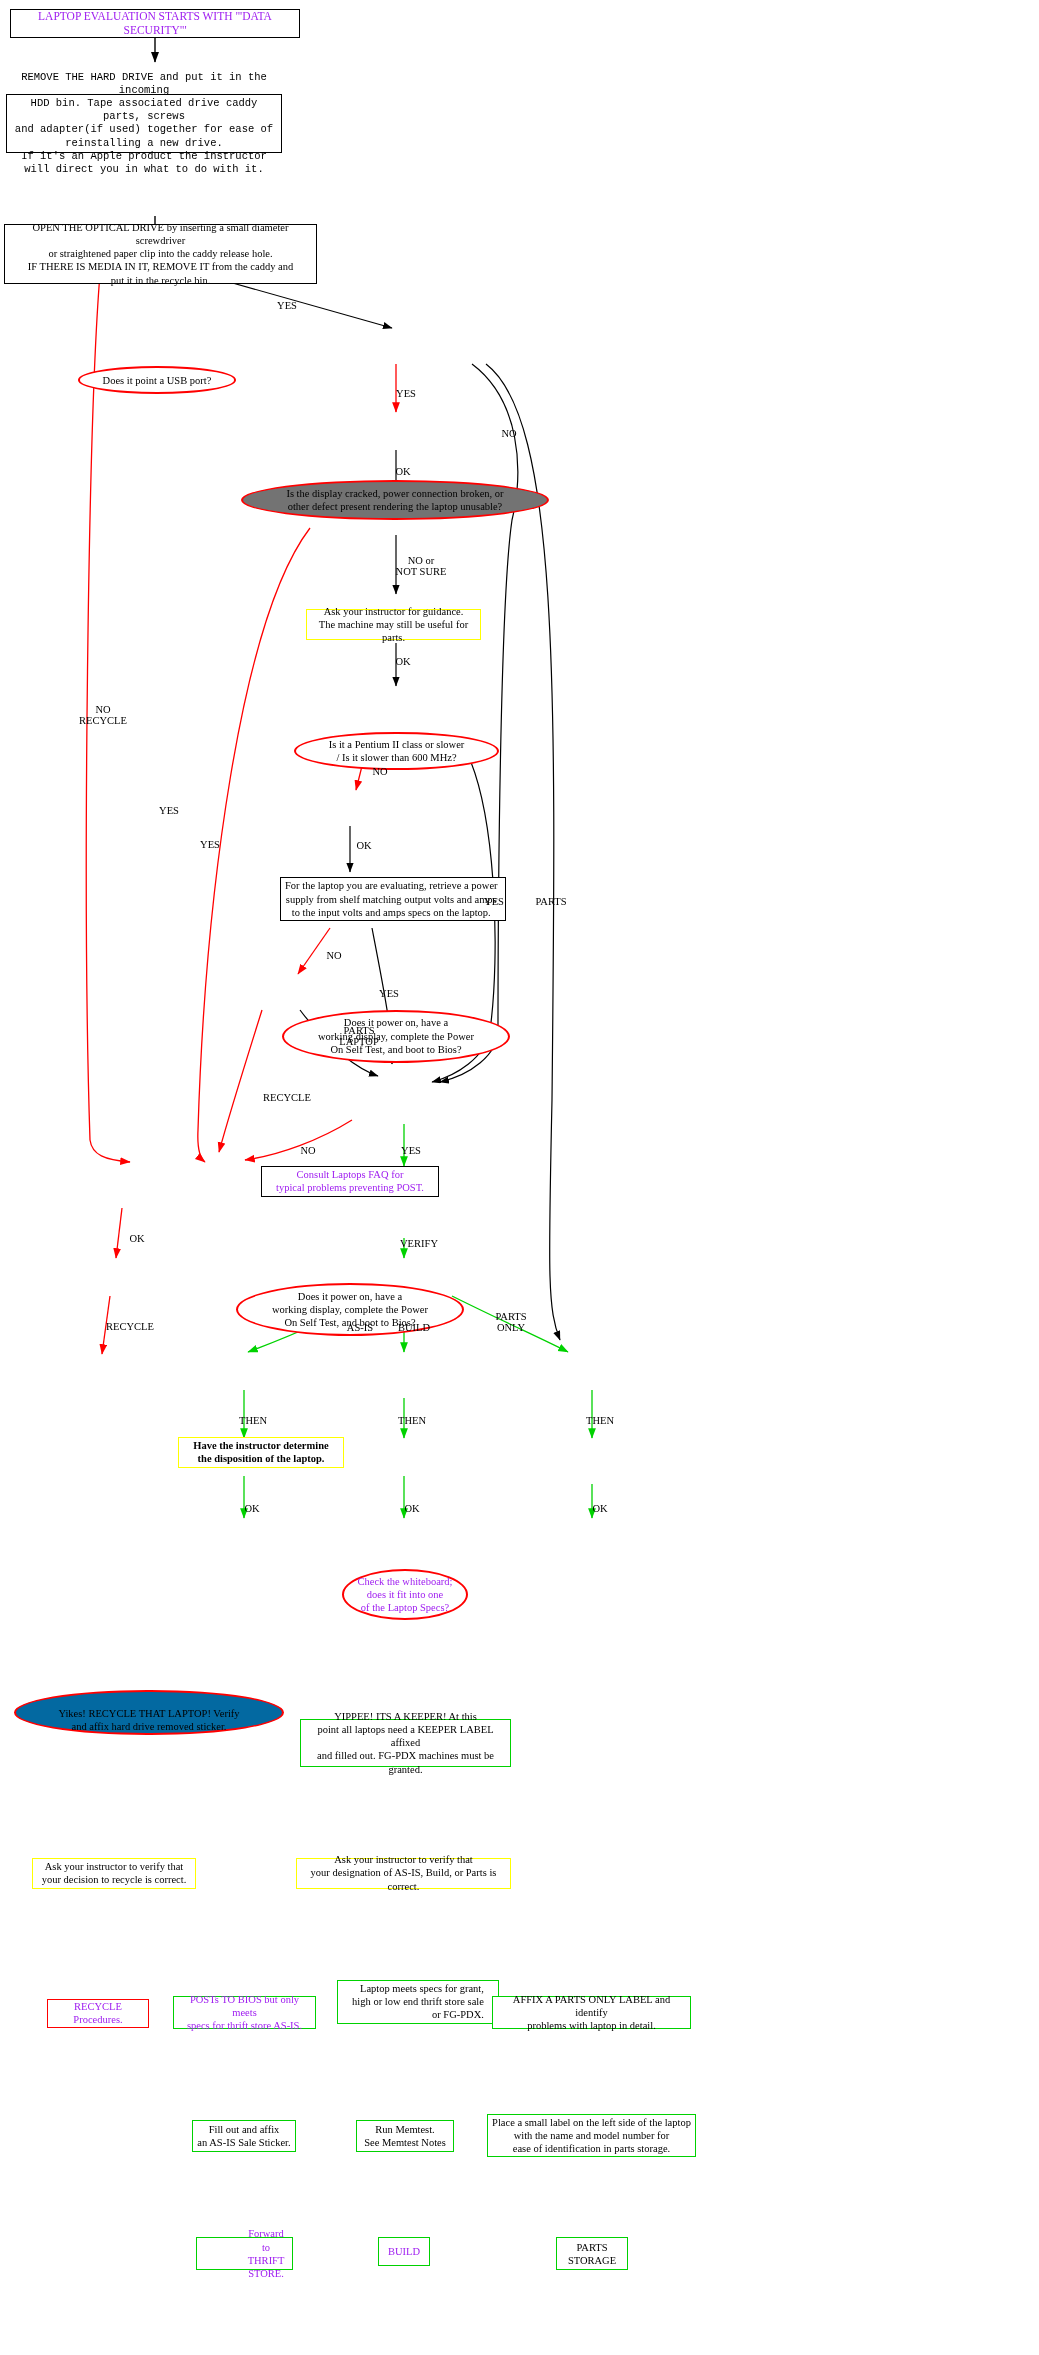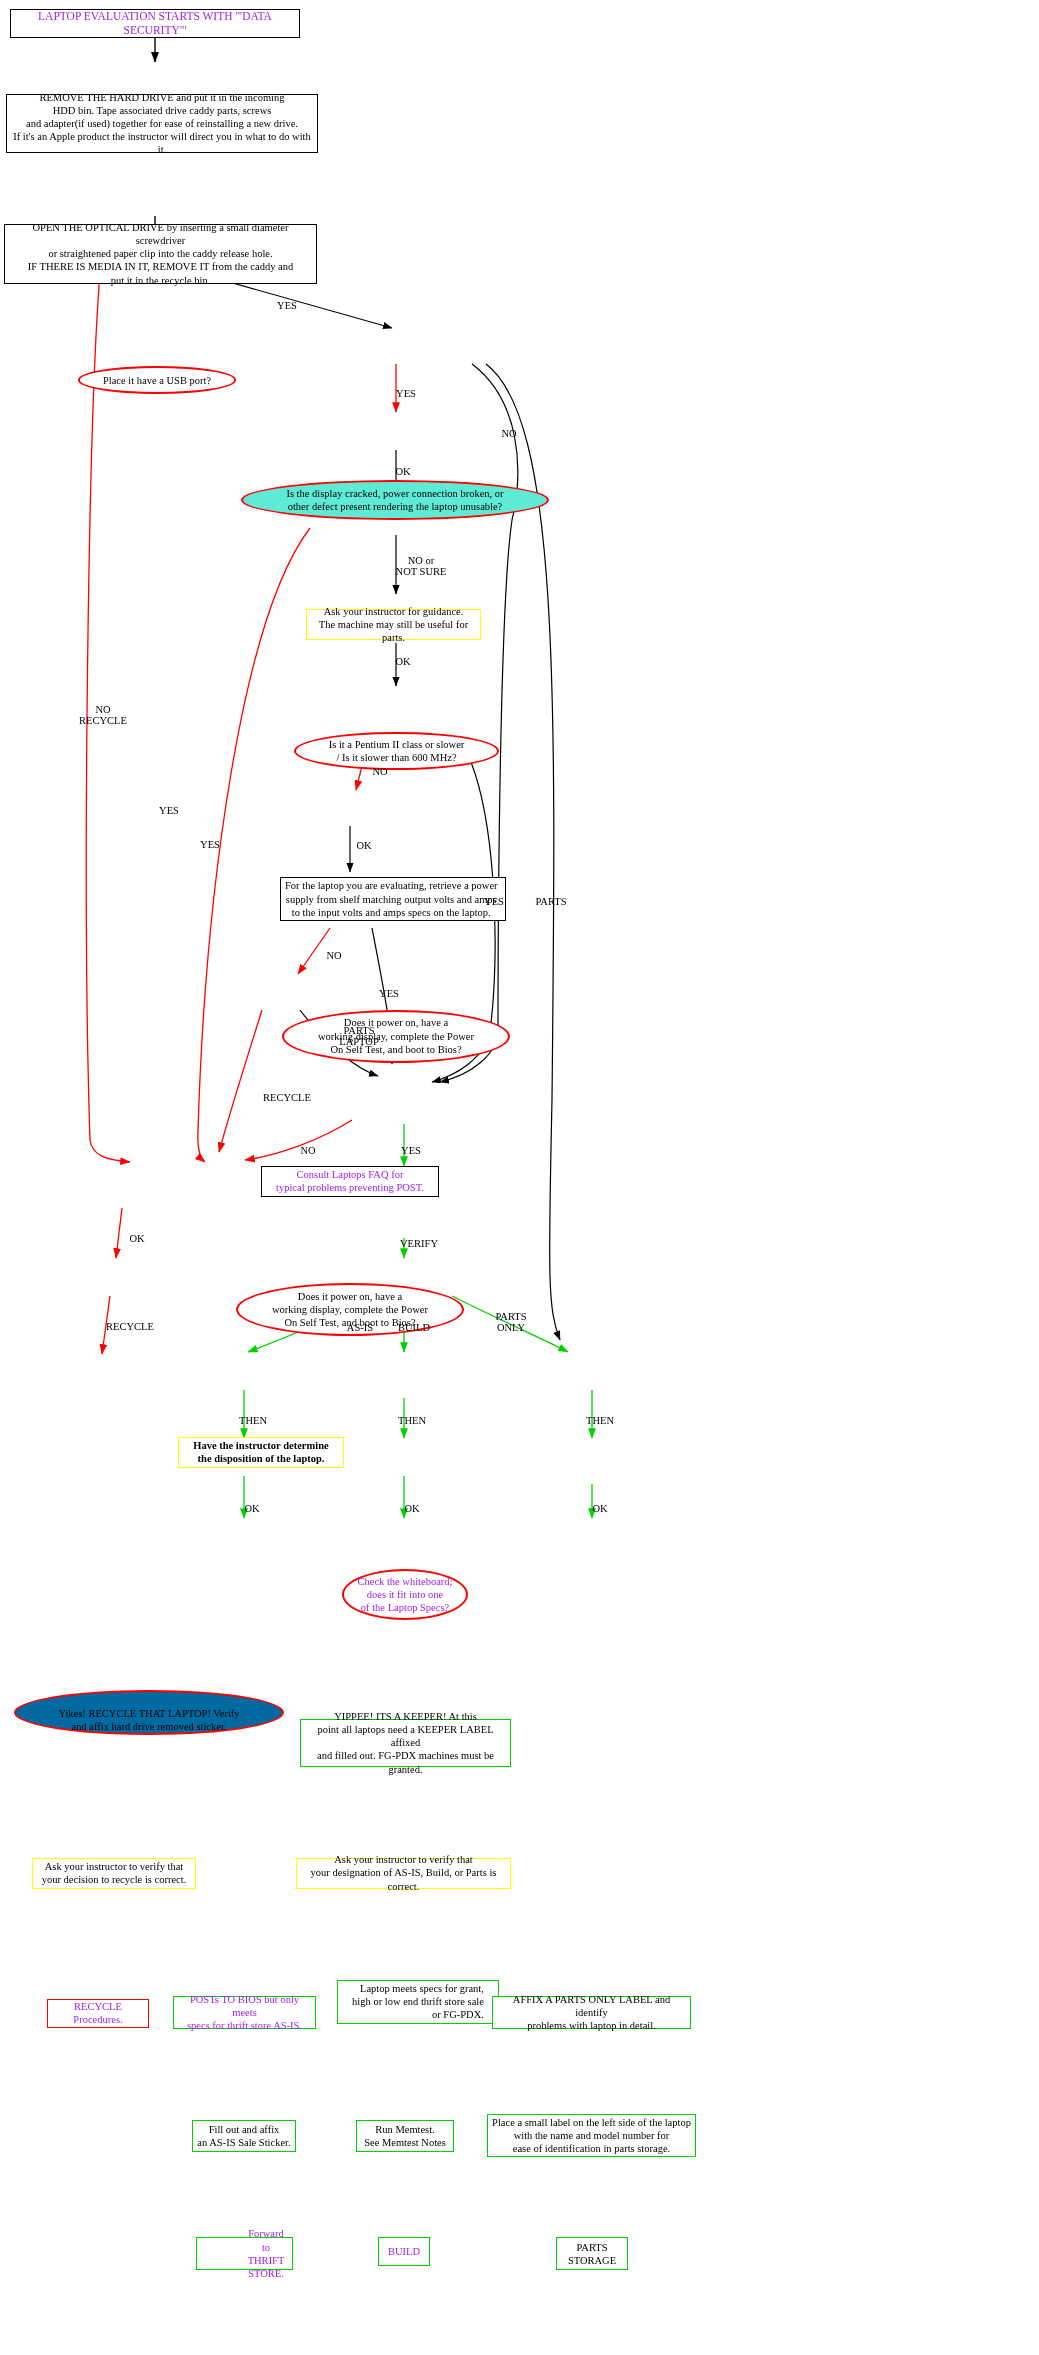--- a/index.html
+++ b/index.html
@@ -100,7 +100,7 @@
       <div style="position: absolute; box-sizing: border-box; display: flex; align-items: center; justify-content: center; text-align: center; background: rgb(255, 255, 255); line-height: 1.25; left: 10px; top: 8.83125px; width: 290px; height: 29.202px; border: 1.8px solid rgb(0, 0, 0); color: rgb(160, 32, 240); font-size: 11.5px;">
         <div style="padding: 0px 4px; white-space: pre-line;">LAPTOP EVALUATION STARTS WITH "'DATA SECURITY"'</div>
       </div>
-      <div style="position: absolute; box-sizing: border-box; display: flex; align-items: center; justify-content: center; text-align: center; background: rgb(255, 255, 255); line-height: 1.25; left: 6px; top: 94.2px; width: 312px; height: 58.404px; border: 1.8px solid rgb(0, 0, 0); color: rgb(0, 0, 0); font-size: 10.5px;">
+      <div style="position: absolute; box-sizing: border-box; display: flex; align-items: center; justify-content: center; text-align: center; background: rgb(255, 255, 255); line-height: 1.25; left: 6px; top: 94.2px; width: 276px; height: 58.404px; border: 1.8px solid rgb(0, 0, 0); color: rgb(0, 0, 0); font-size: 10.5px; font-family: Liberation Mono, monospace;">
         <div style="padding: 0px 4px; white-space: pre-line;">REMOVE THE HARD DRIVE and put it in the incoming
 HDD bin. Tape associated drive caddy  parts, screws
 and adapter(if used) together for ease of reinstalling a new drive.

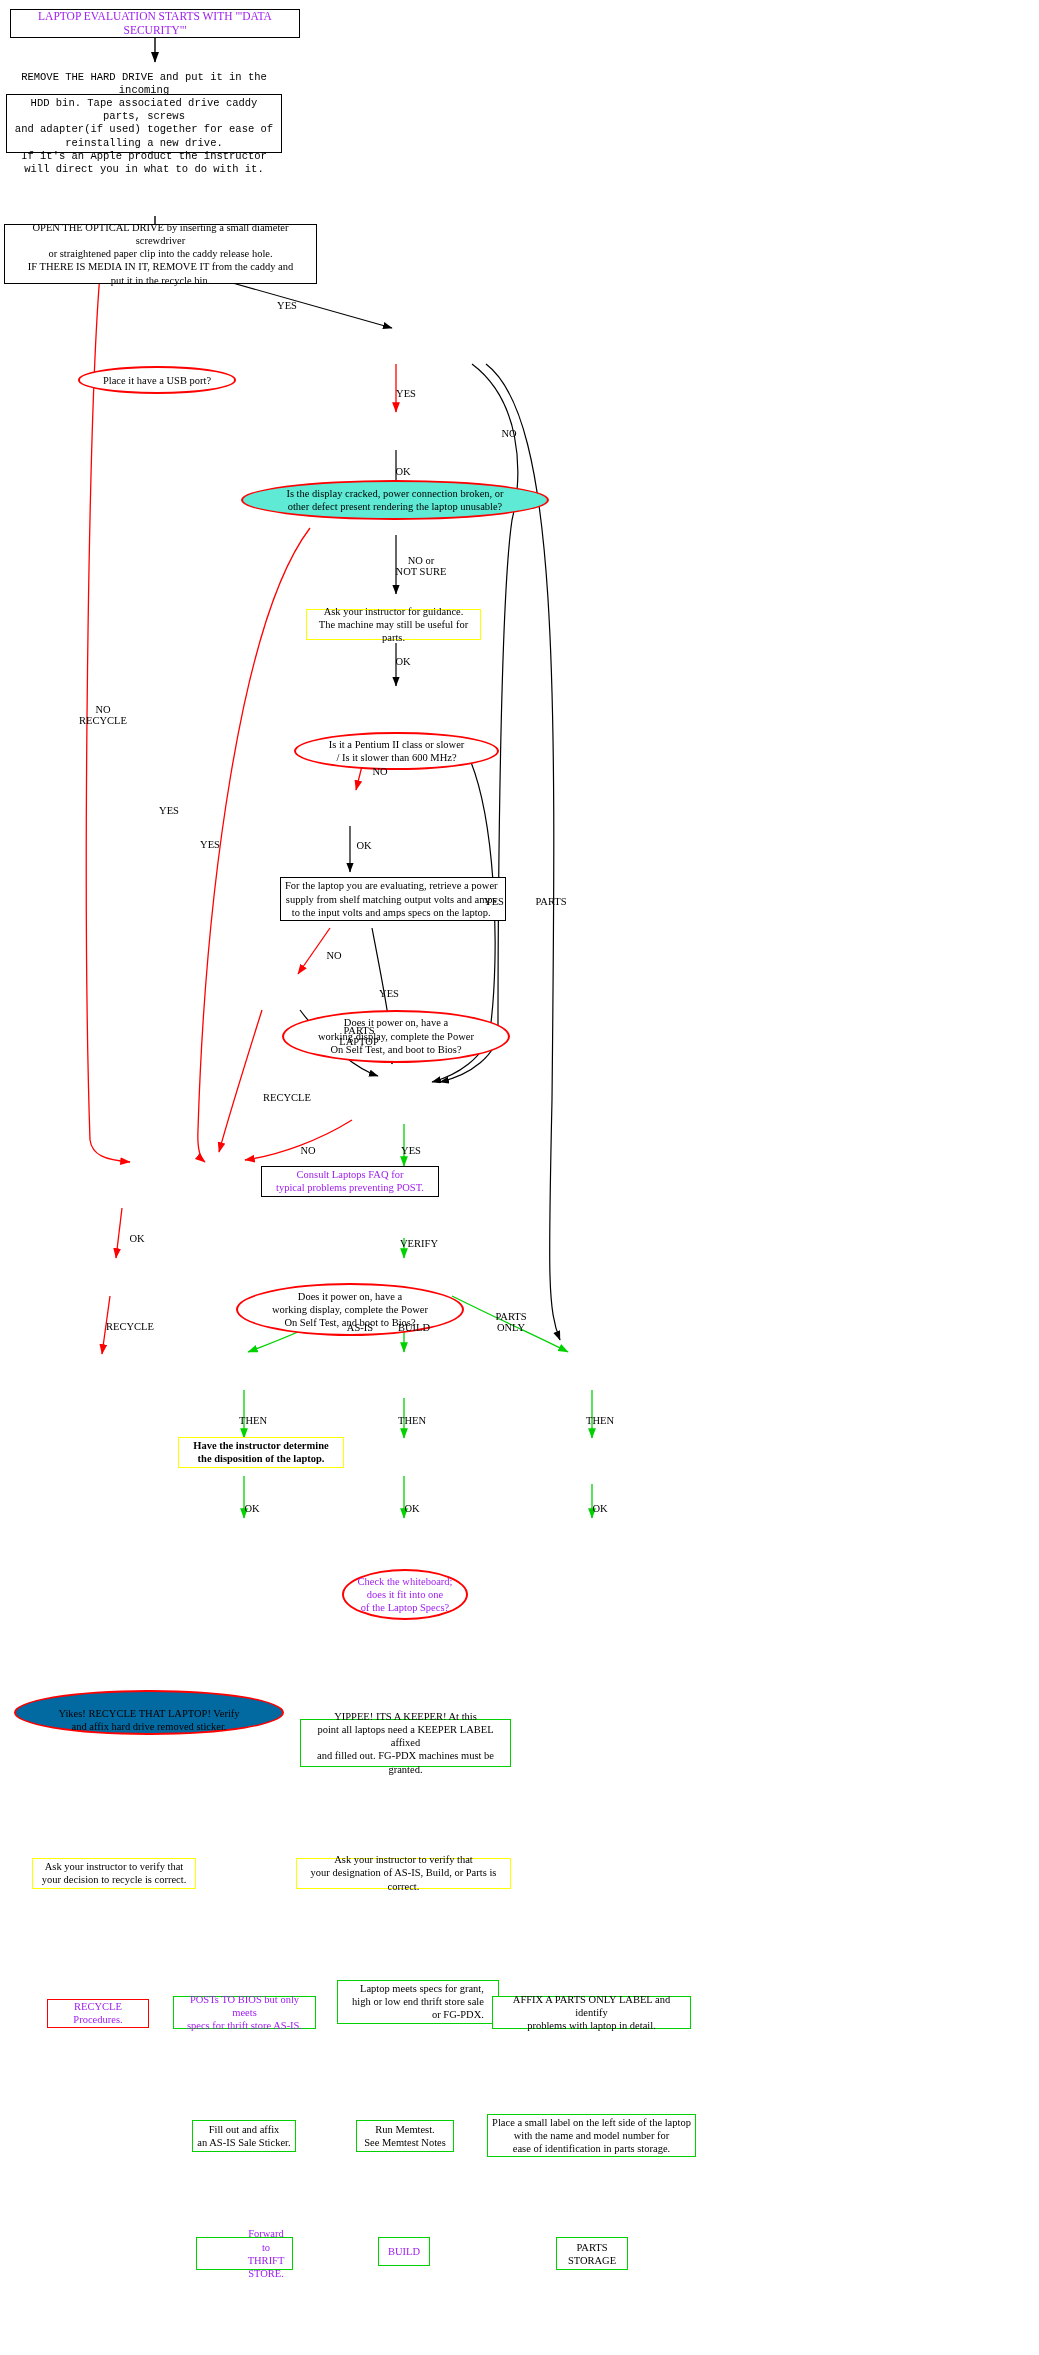--- a/index.html
+++ b/index.html
@@ -113,7 +113,7 @@
 put it in the recycle bin.</div>
       </div>
       <div style="position: absolute; box-sizing: border-box; display: flex; align-items: center; justify-content: center; text-align: center; background: rgb(255, 255, 255); line-height: 1.25; left: 78px; top: 366.497px; width: 158px; height: 27.3769px; border: 2.4px solid rgb(255, 0, 0); color: rgb(0, 0, 0); font-size: 10.5px; border-radius: 50%;">
-        <div style="padding: 0px 4px; white-space: pre-line;">Place it have a USB port?</div>
+        <div style="padding: 0px 4px; white-space: pre-line;">Does it point a USB port?</div>
       </div>
       <div style="position: absolute; box-sizing: border-box; display: flex; align-items: center; justify-content: center; text-align: center; background: #5eead4; line-height: 1.25; left: 241px; top: 479.831px; width: 308px; height: 40.1528px; border: 2.4px solid rgb(255, 0, 0); color: rgb(0, 0, 0); font-size: 10.5px; border-radius: 50%;">
         <div style="padding: 0px 4px; white-space: pre-line;">Is the display cracked, power connection broken, or

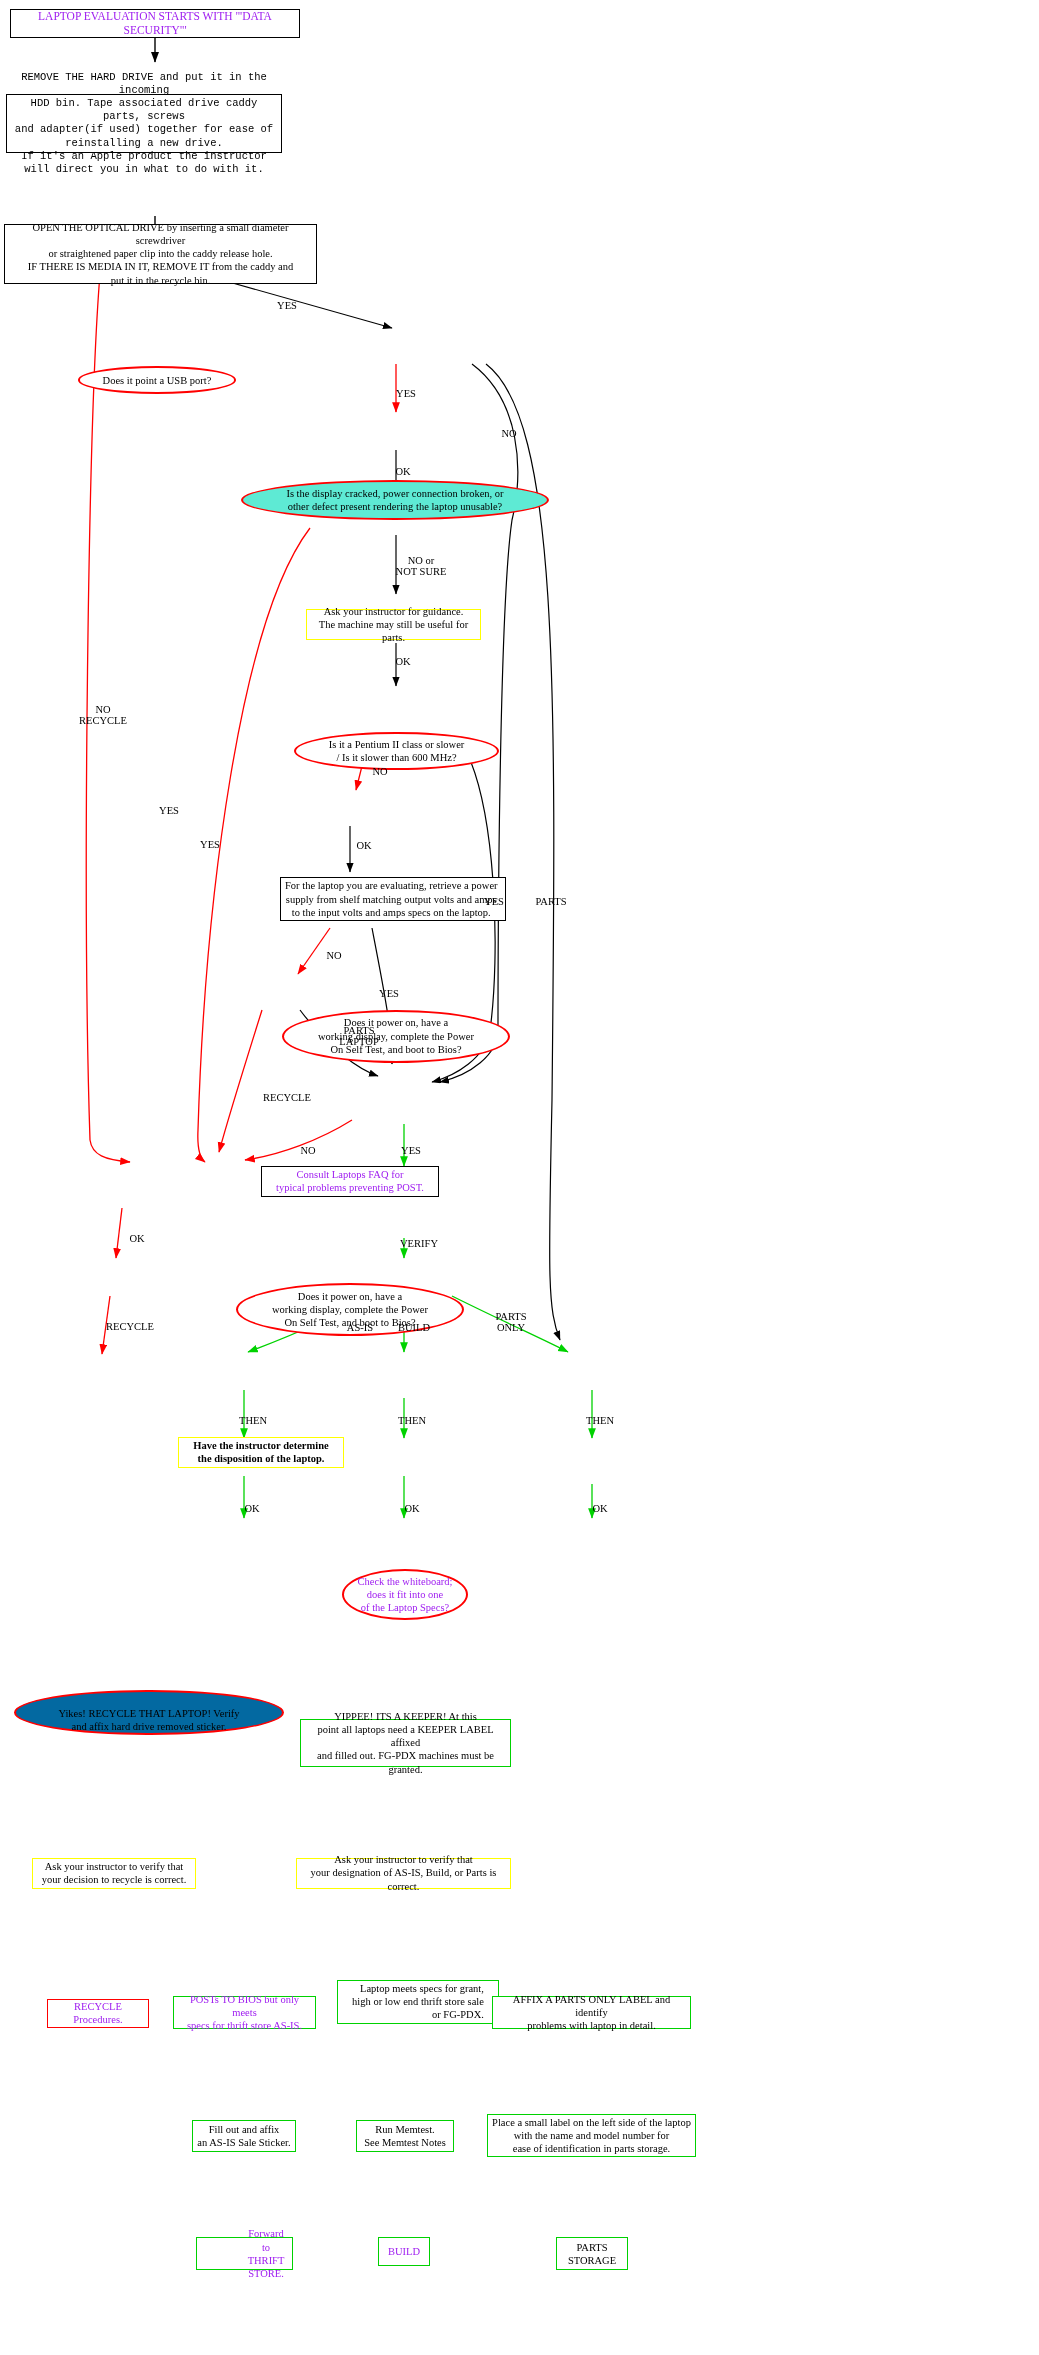--- a/index.html
+++ b/index.html
@@ -115,7 +115,7 @@
       <div style="position: absolute; box-sizing: border-box; display: flex; align-items: center; justify-content: center; text-align: center; background: rgb(255, 255, 255); line-height: 1.25; left: 78px; top: 366.497px; width: 158px; height: 27.3769px; border: 2.4px solid rgb(255, 0, 0); color: rgb(0, 0, 0); font-size: 10.5px; border-radius: 50%;">
         <div style="padding: 0px 4px; white-space: pre-line;">Does it point a USB port?</div>
       </div>
-      <div style="position: absolute; box-sizing: border-box; display: flex; align-items: center; justify-content: center; text-align: center; background: #5eead4; line-height: 1.25; left: 241px; top: 479.831px; width: 308px; height: 40.1528px; border: 2.4px solid rgb(255, 0, 0); color: rgb(0, 0, 0); font-size: 10.5px; border-radius: 50%;">
+      <div style="position: absolute; box-sizing: border-box; display: flex; align-items: center; justify-content: center; text-align: center; background: #737373; line-height: 1.25; left: 241px; top: 479.831px; width: 308px; height: 40.1528px; border: 2.4px solid rgb(255, 0, 0); color: rgb(0, 0, 0); font-size: 10.5px; border-radius: 50%;">
         <div style="padding: 0px 4px; white-space: pre-line;">Is the display cracked, power connection broken, or
 other defect present rendering the laptop unusable?</div>
       </div>

